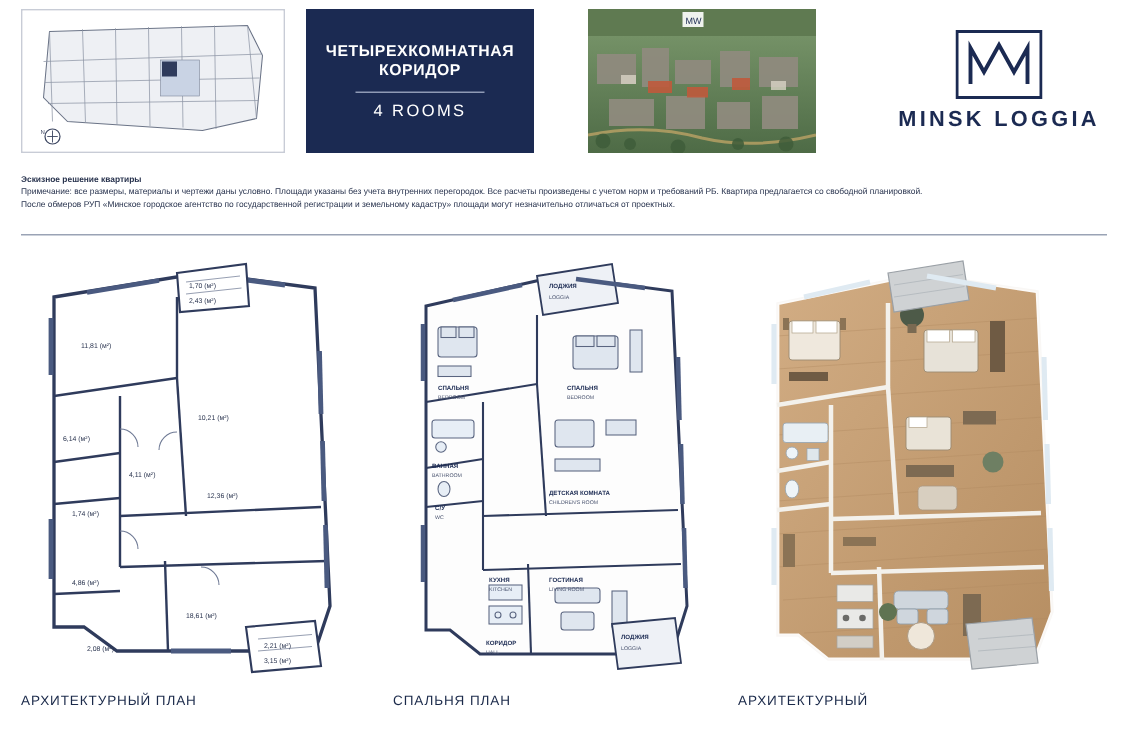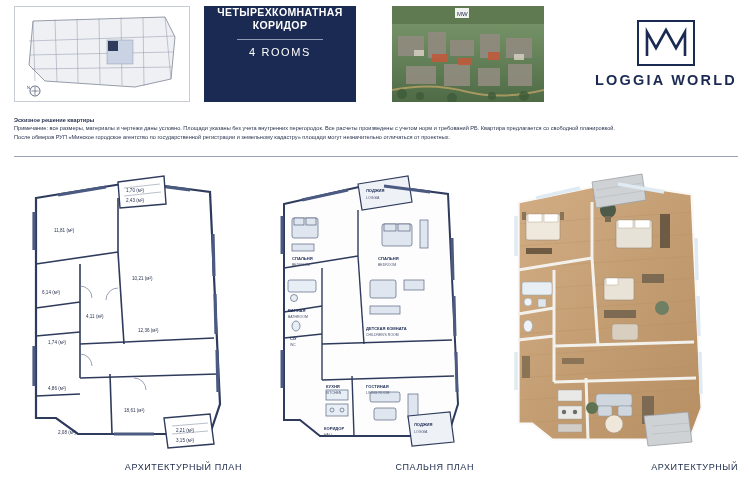--- a/index.html
+++ b/index.html
@@ -26,7 +26,7 @@
   .hdr-title {
     position:absolute; left:204px; top:6px; width:152px; height:96px;
     background:#1b2a52; color:#fff;
-    display:flex; flex-direction:column; align-items:center; 
+    display:flex; flex-direction:column; align-items:center; justify-content:center;
     text-align:center;
   }
   .hdr-title .t1 { font-size:10.5px; font-weight:bold; letter-spacing:.4px; line-height:1.25; }

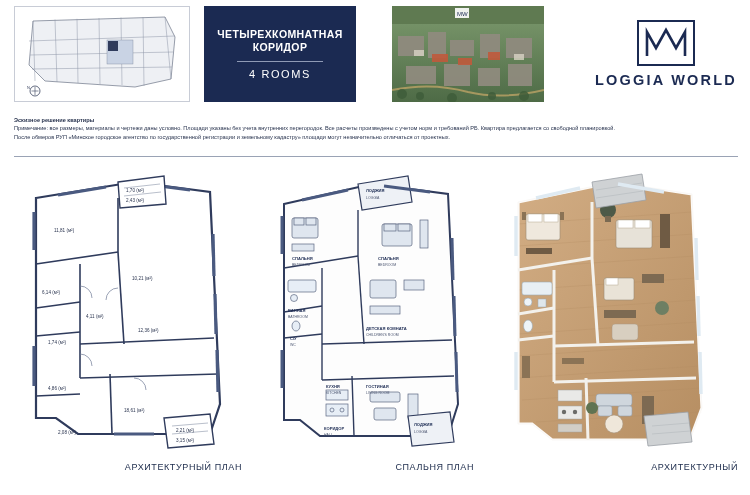--- a/index.html
+++ b/index.html
@@ -170,7 +170,7 @@
         <rect x="1" y="1" width="56" height="44" fill="none" stroke="#1b2a52" stroke-width="2"></rect>
         <path d="M10 36 L10 12 L19 28 L29 10 L39 28 L48 12 L48 36" fill="none" stroke="#1b2a52" stroke-width="2.6" stroke-linejoin="miter"></path>
       </svg>
-      <div class="brand">LOGGIA WORLD</div>
+      <div class="brand">MINSK LOGGIA</div>
     </div>
   </div>
 

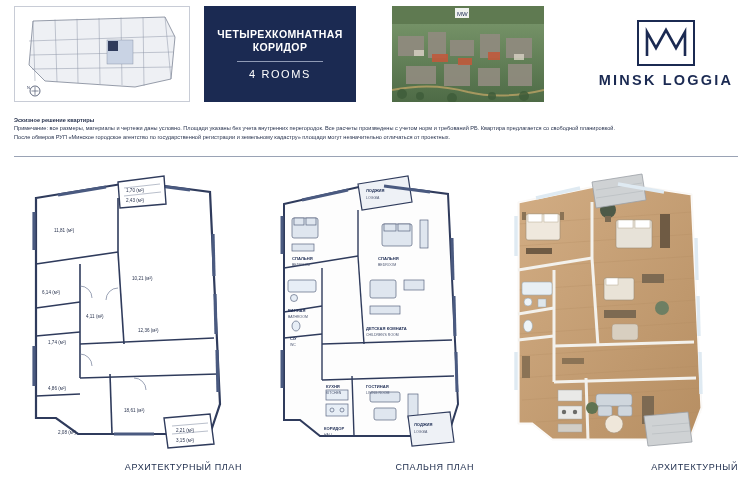--- a/index.html
+++ b/index.html
@@ -60,7 +60,7 @@
 
   .caption {
     position:absolute; top:462px; font-size:9px; letter-spacing:.6px;
-    color:#1b2a4a; text-align:right; font-weight:normal;
+    color:#1b2a4a; text-align:left; font-weight:normal;
   }
   .c1 { left:14px; width:228px; }
   .c2 { left:262px; width:212px; }

